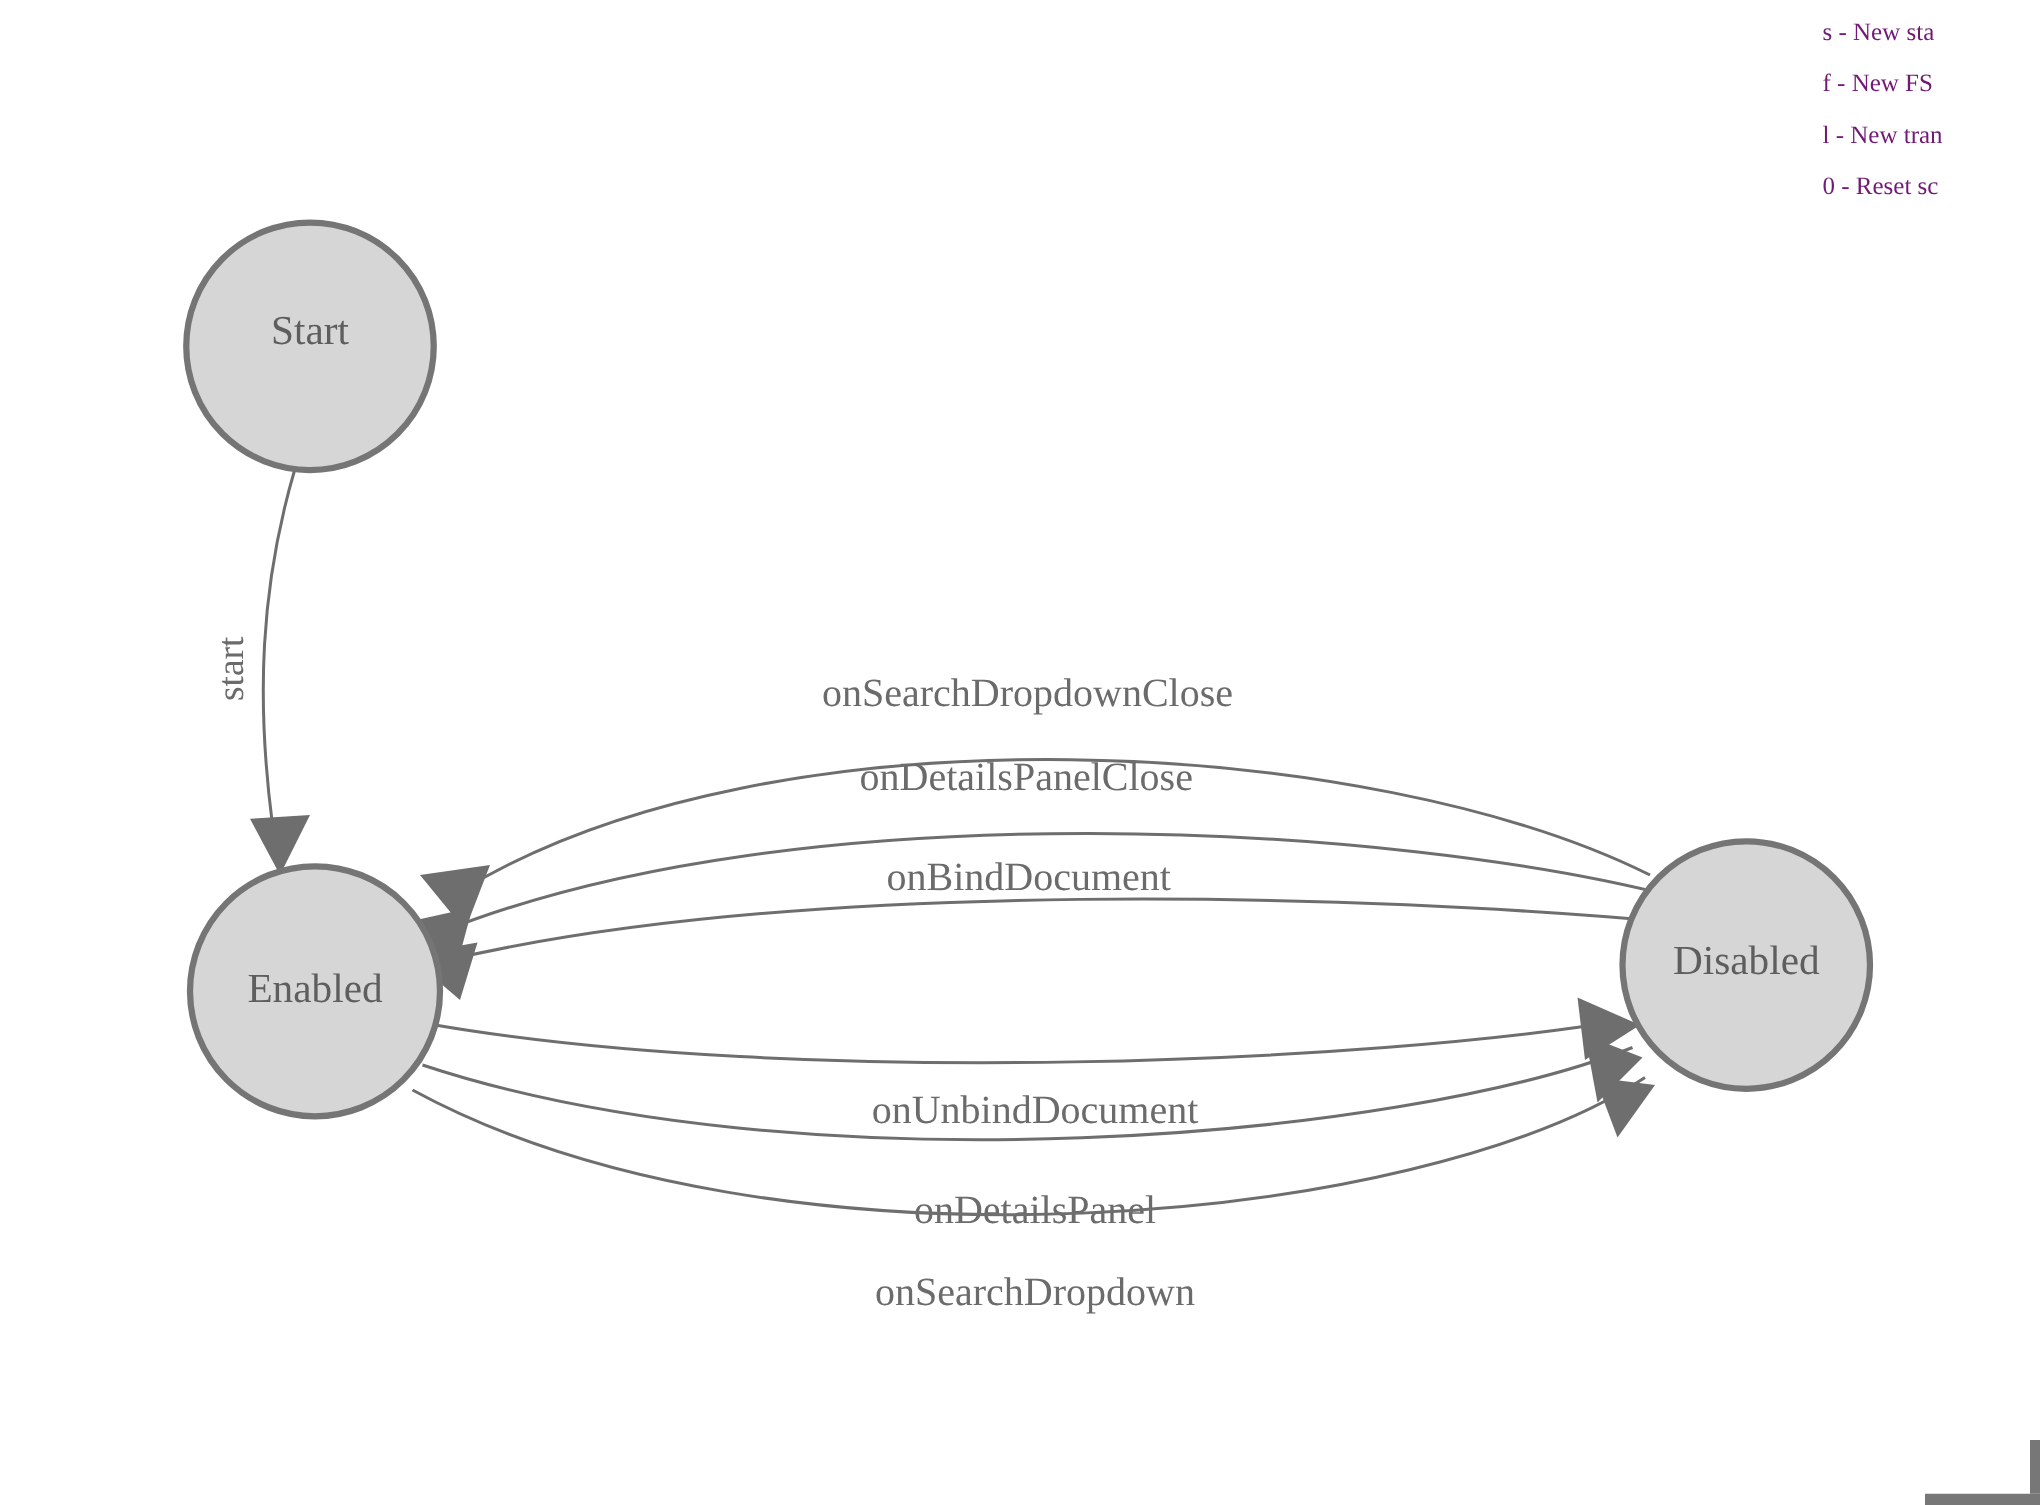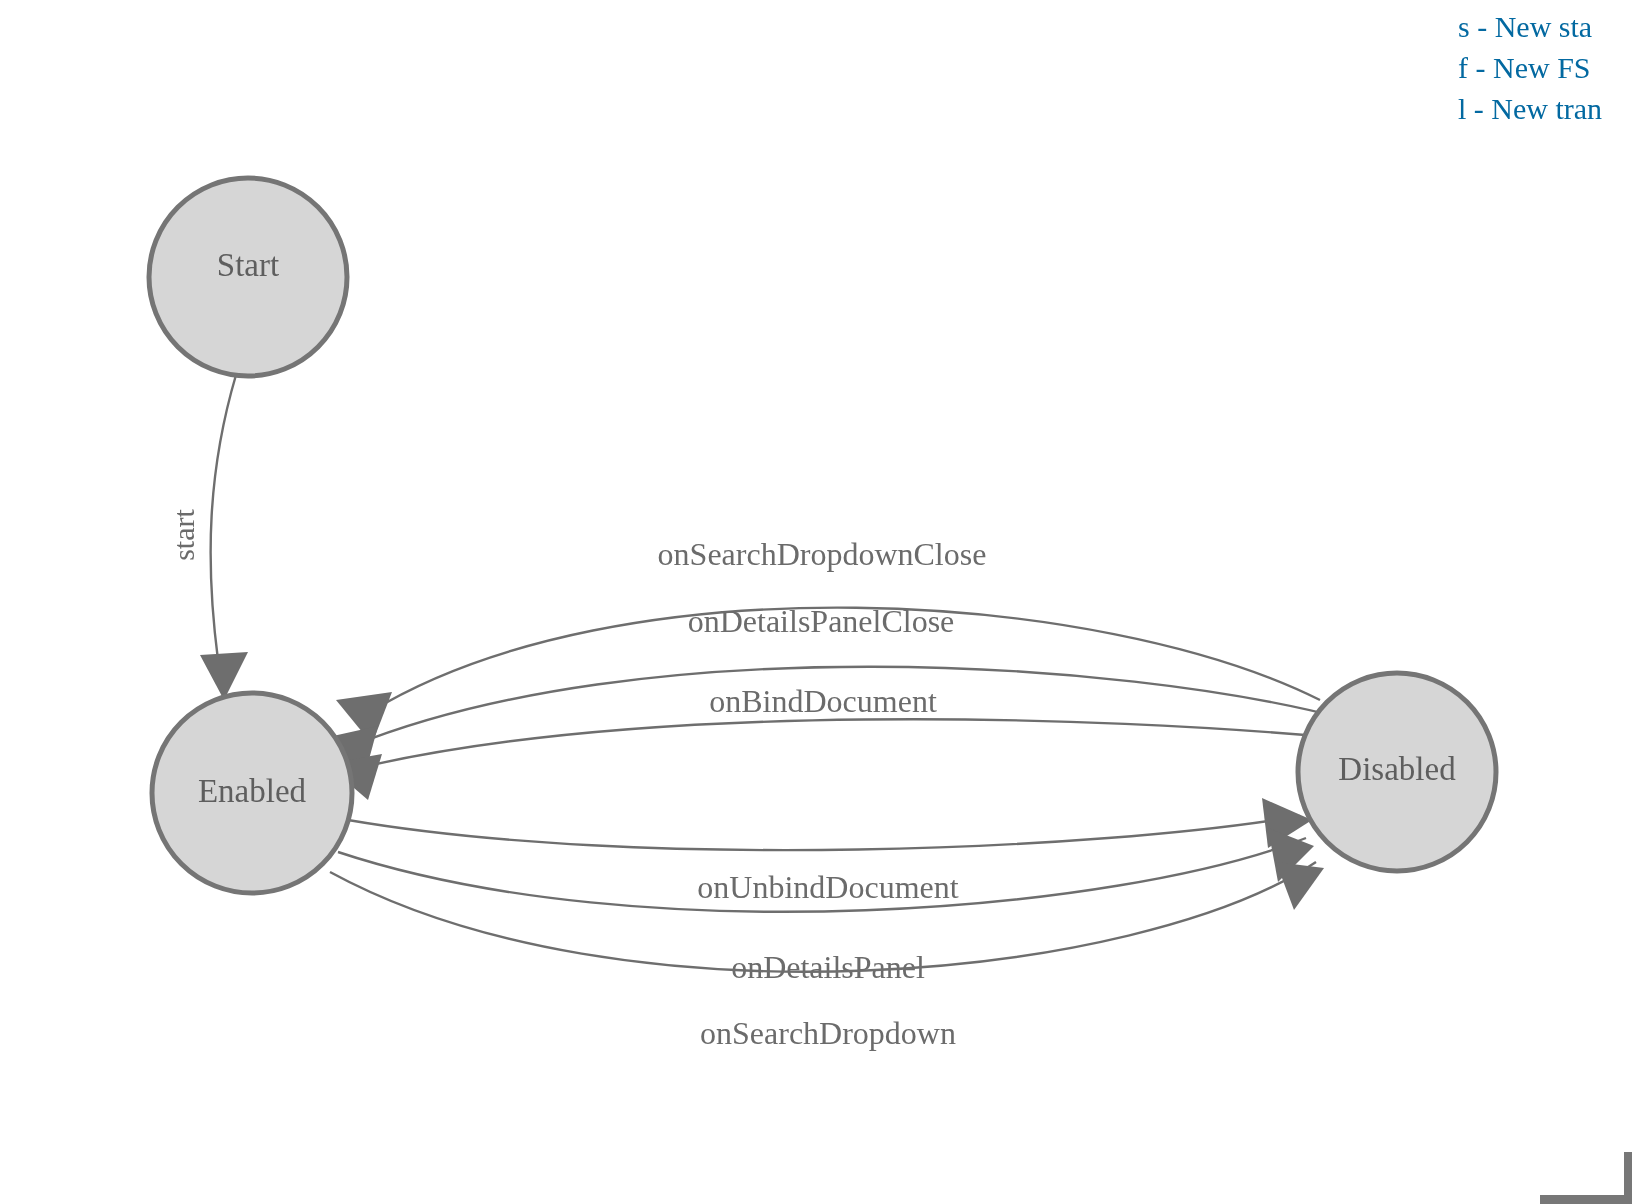--- a/index.html
+++ b/index.html
@@ -67,9 +67,9 @@
   }
   .help-line {
     font-family: "Liberation Serif", "DejaVu Serif", serif;
-    font-size: 30px;
+    font-size: 20px;
     line-height: 41px;
-    color: #0369a1;
+    color: #701a75;
     white-space: nowrap;
     padding-left: 30px;
   }

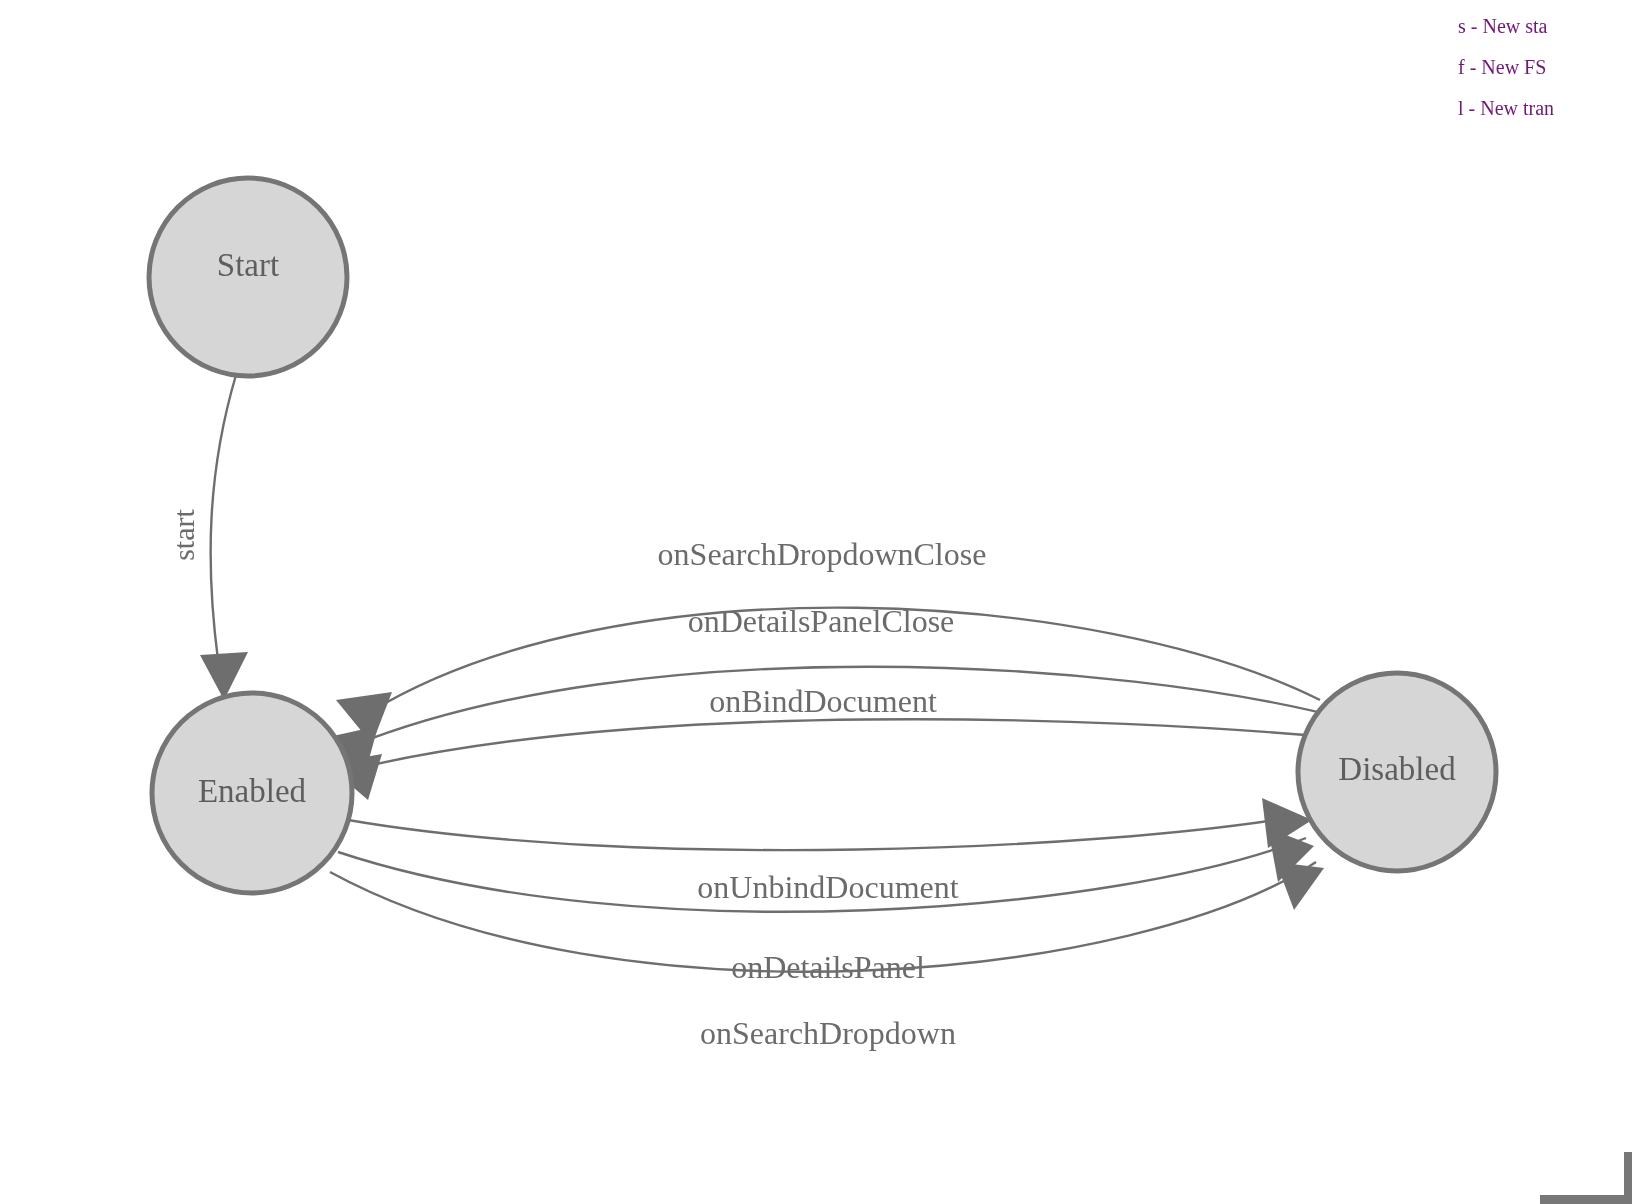--- a/index.html
+++ b/index.html
@@ -160,6 +160,7 @@
     <div class="help-line">s - New sta</div>
     <div class="help-line">f - New FS</div>
     <div class="help-line">l - New tran</div>
+    <div class="help-line">0 - Reset sc</div>
   </div>
 
   <div id="h-scrollbar"></div>

